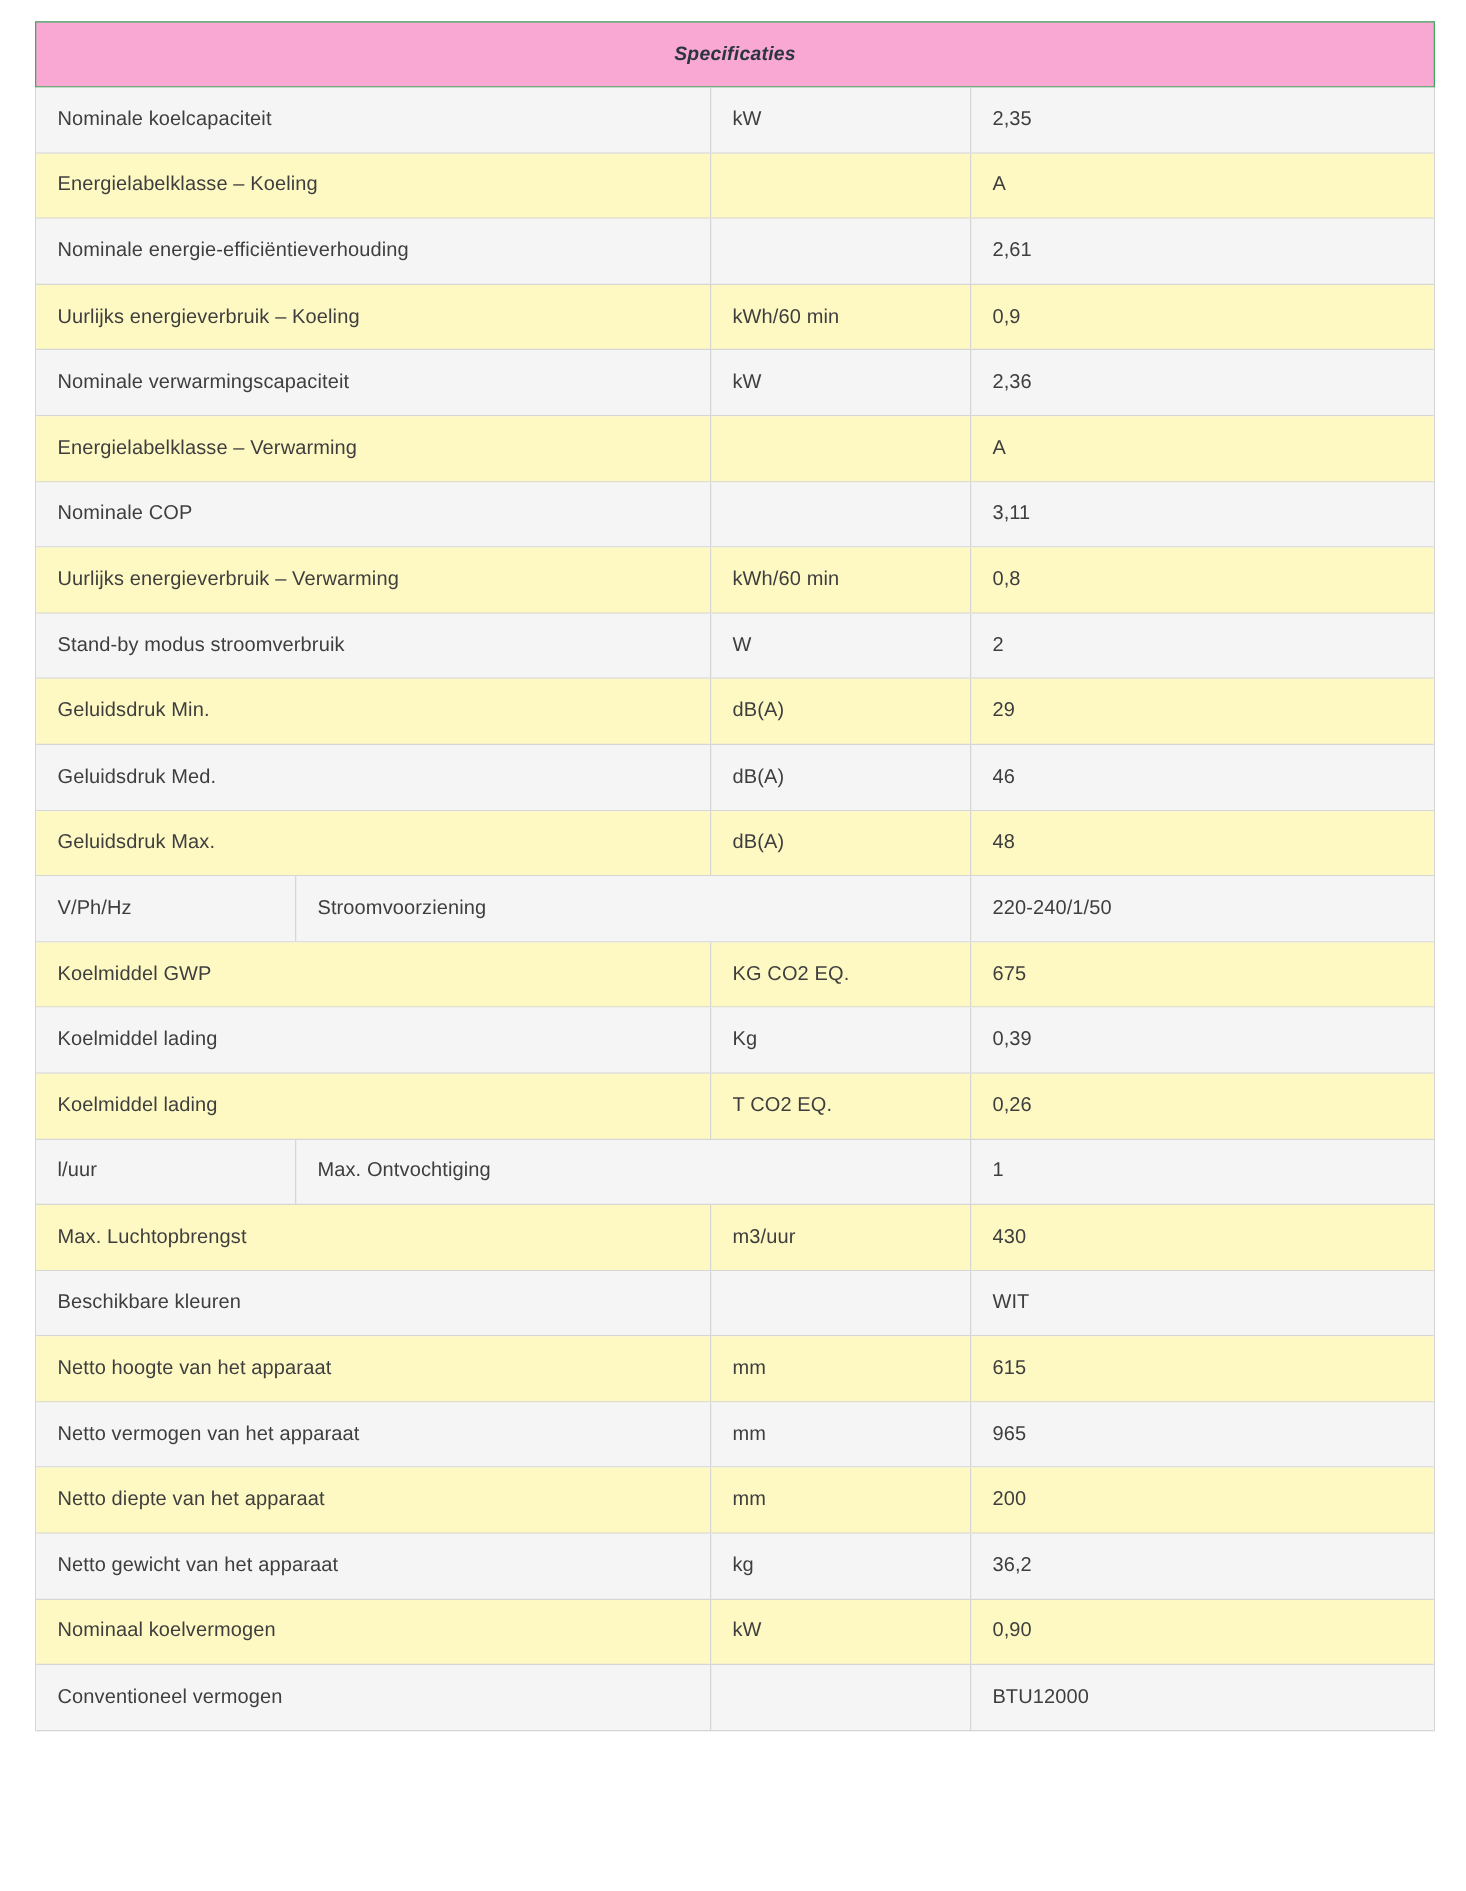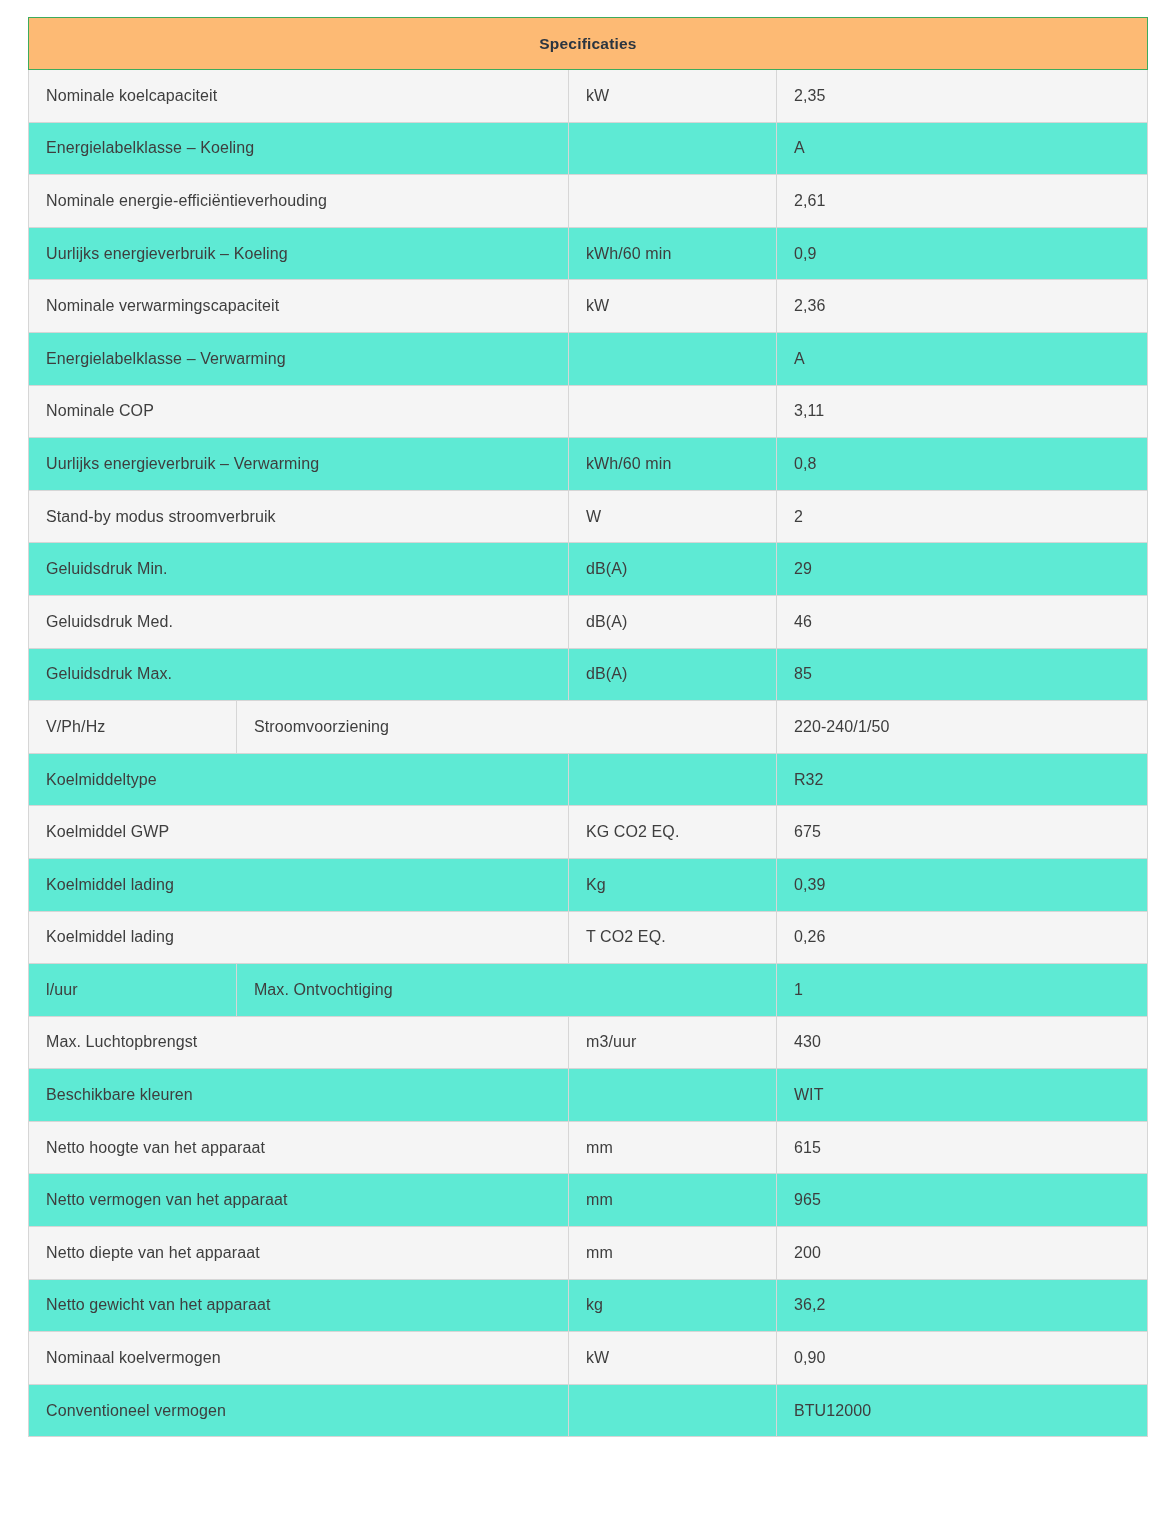--- a/index.html
+++ b/index.html
@@ -17,7 +17,7 @@
   .spec-header {
     height: 53px;
     border: 1px solid var(--green, #3dab5d);
-    background: #fdba74;
+    background: #f9a8d4;
     display: flex;
     align-items: center;
     justify-content: center;
@@ -25,6 +25,7 @@
     font-weight: bold;
     letter-spacing: 0.2px;
     color: var(--title-text, #2b3540);
+    font-style: italic;
   }
   .spec-body {
     border-left: 1px solid var(--border, #d6d6d6);

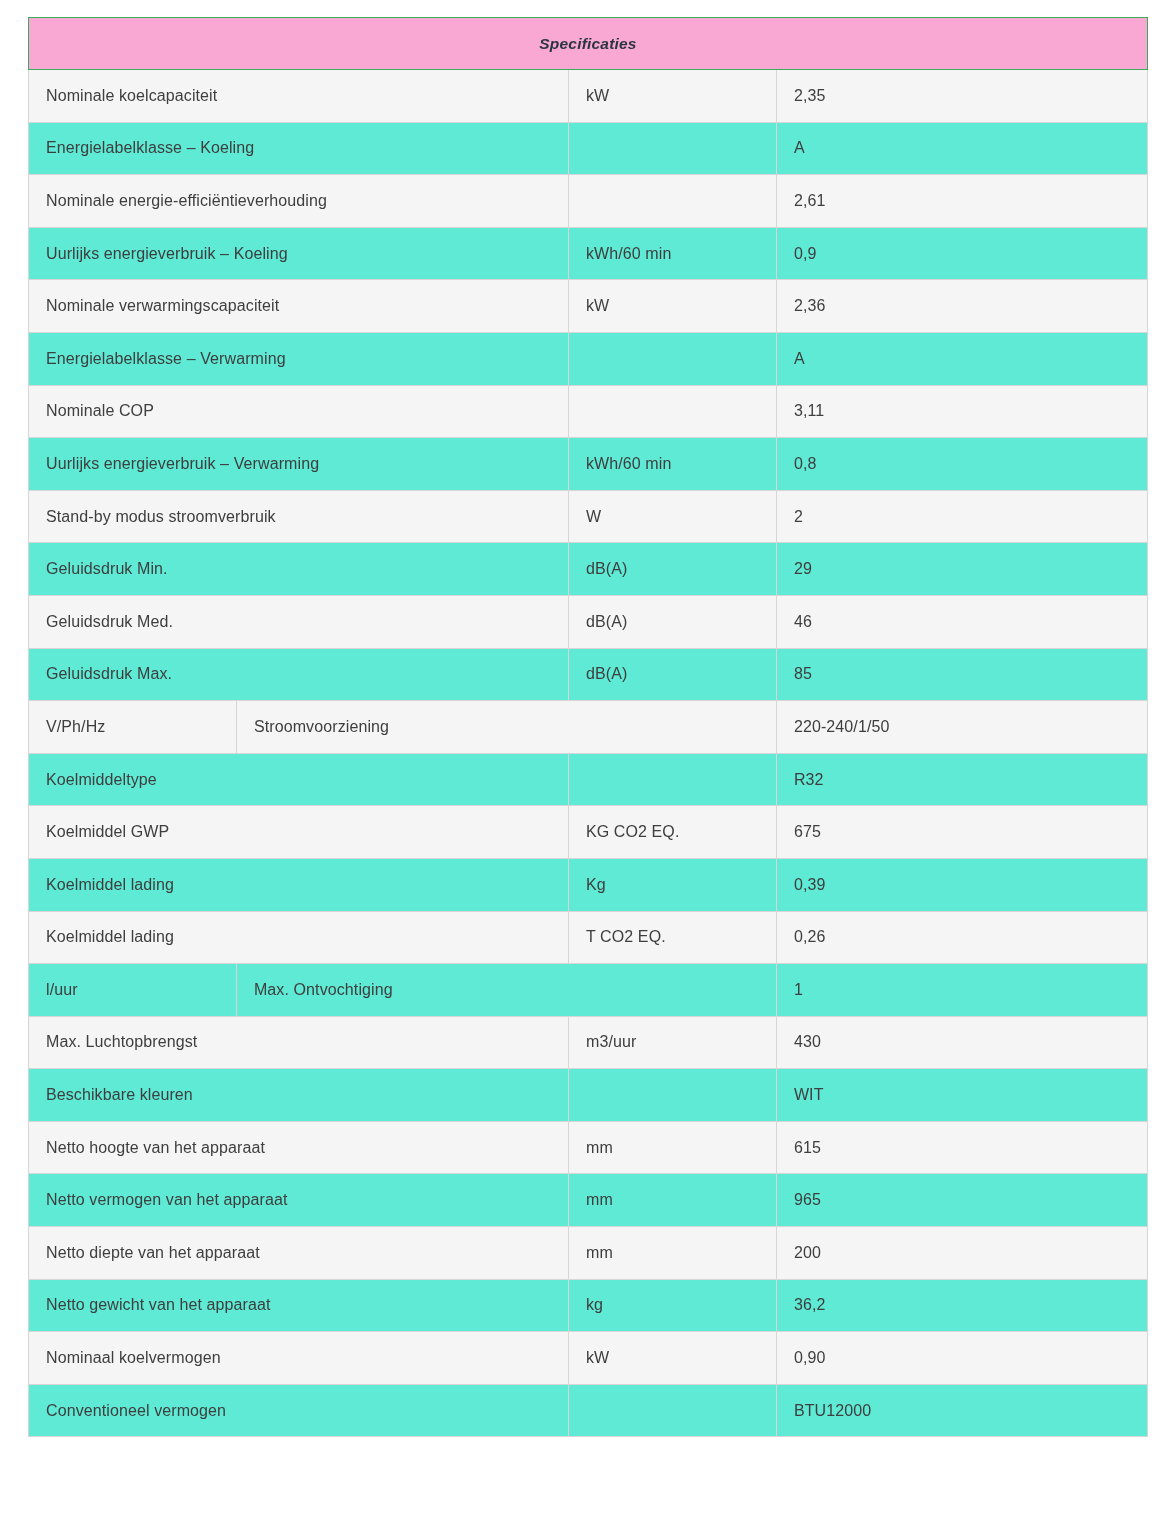--- a/index.html
+++ b/index.html
@@ -35,7 +35,7 @@
     display: flex;
     height: 52.6px;
     border-bottom: 1px solid var(--border, #d6d6d6);
-    background: #5eead4;
+    background: #fef9c3;
   }
   .row:nth-child(odd) {
     background: var(--row-alt, #f5f5f5);

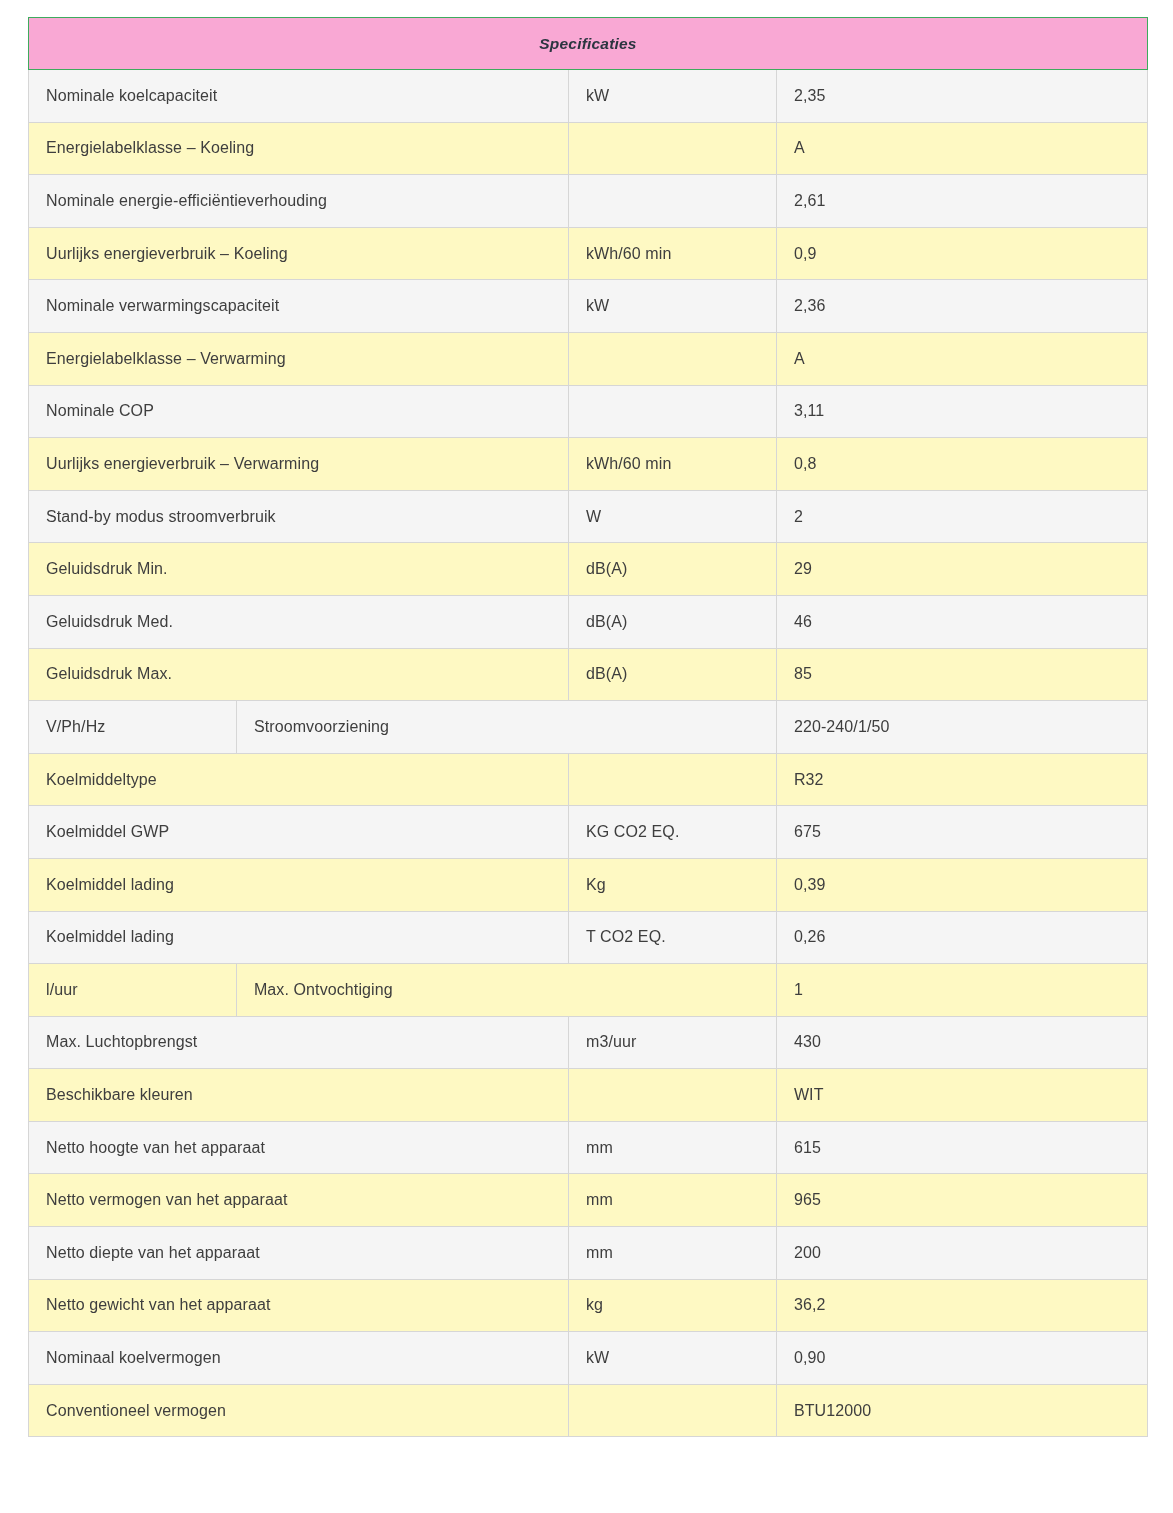--- a/index.html
+++ b/index.html
@@ -128,7 +128,7 @@
       <div class="row">
         <div class="cell c1">Geluidsdruk Max.</div>
         <div class="cell c2">dB(A)</div>
-        <div class="cell c3">85</div>
+        <div class="cell c3">48</div>
       </div>
       <div class="row">
         <div class="cell c2">V/Ph/Hz</div>

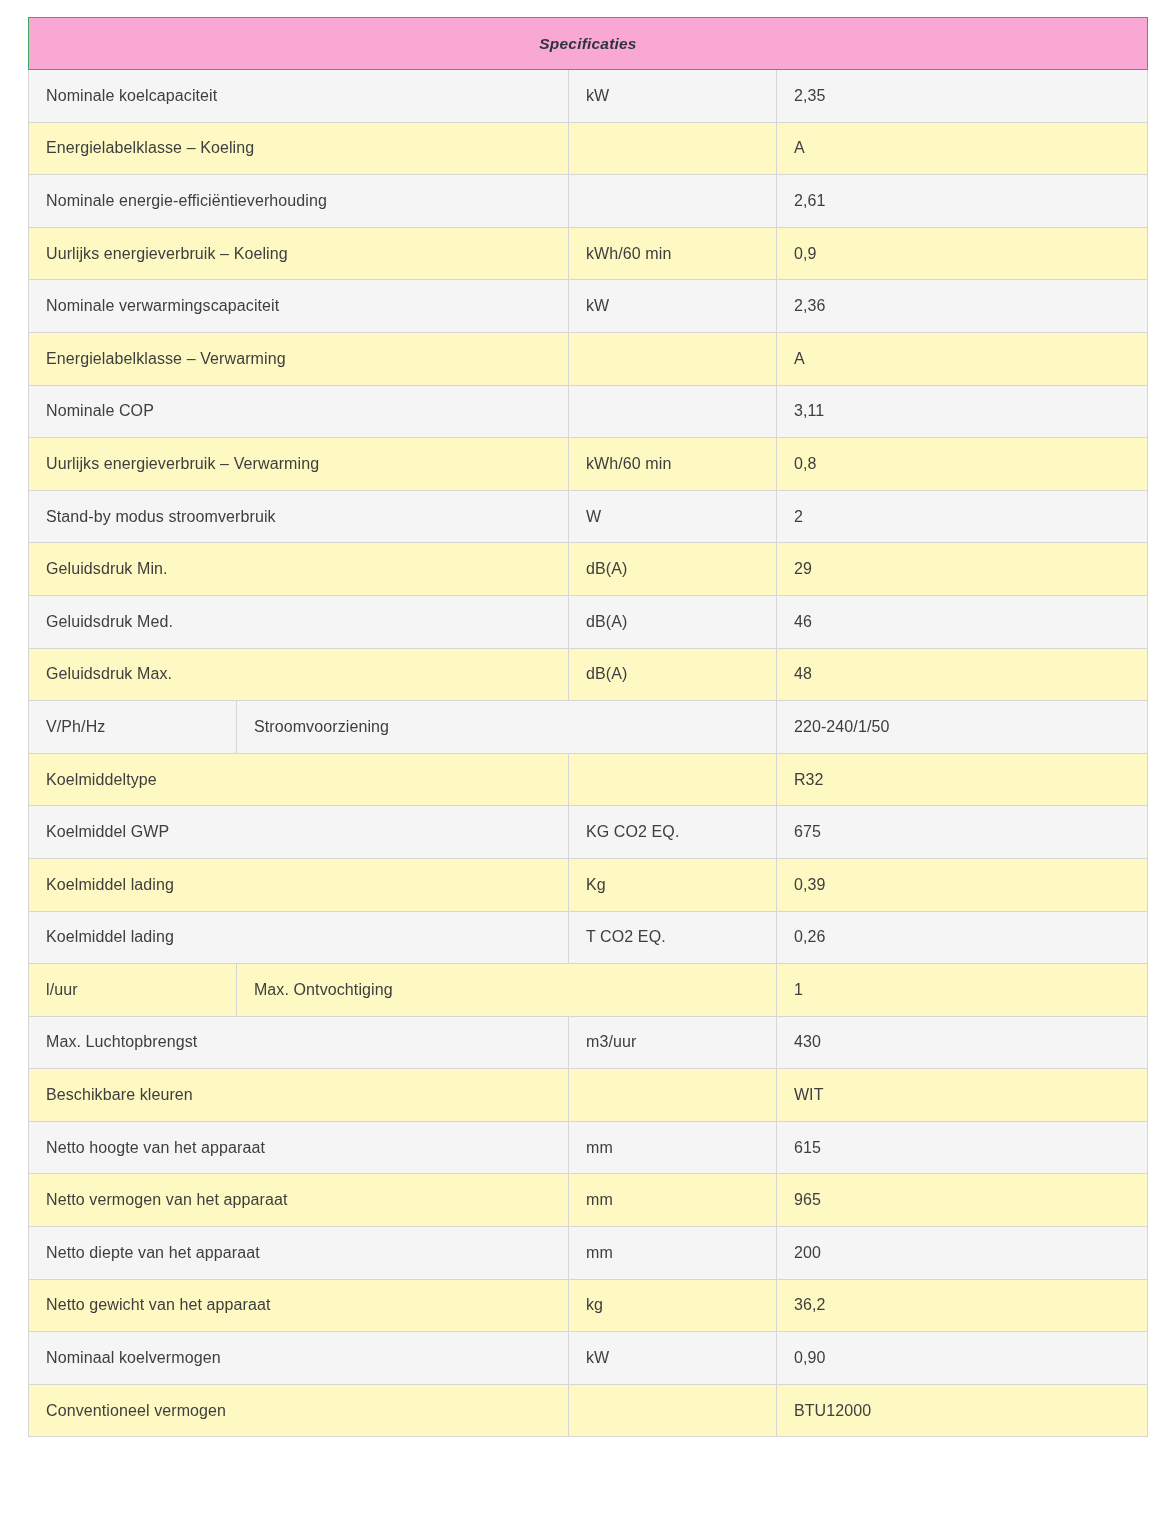--- a/index.html
+++ b/index.html
@@ -136,11 +136,6 @@
         <div class="cell c3">220-240/1/50</div>
       </div>
       <div class="row">
-        <div class="cell c1">Koelmiddeltype</div>
-        <div class="cell c2"></div>
-        <div class="cell c3">R32</div>
-      </div>
-      <div class="row">
         <div class="cell c1">Koelmiddel GWP</div>
         <div class="cell c2">KG CO2 EQ.</div>
         <div class="cell c3">675</div>

